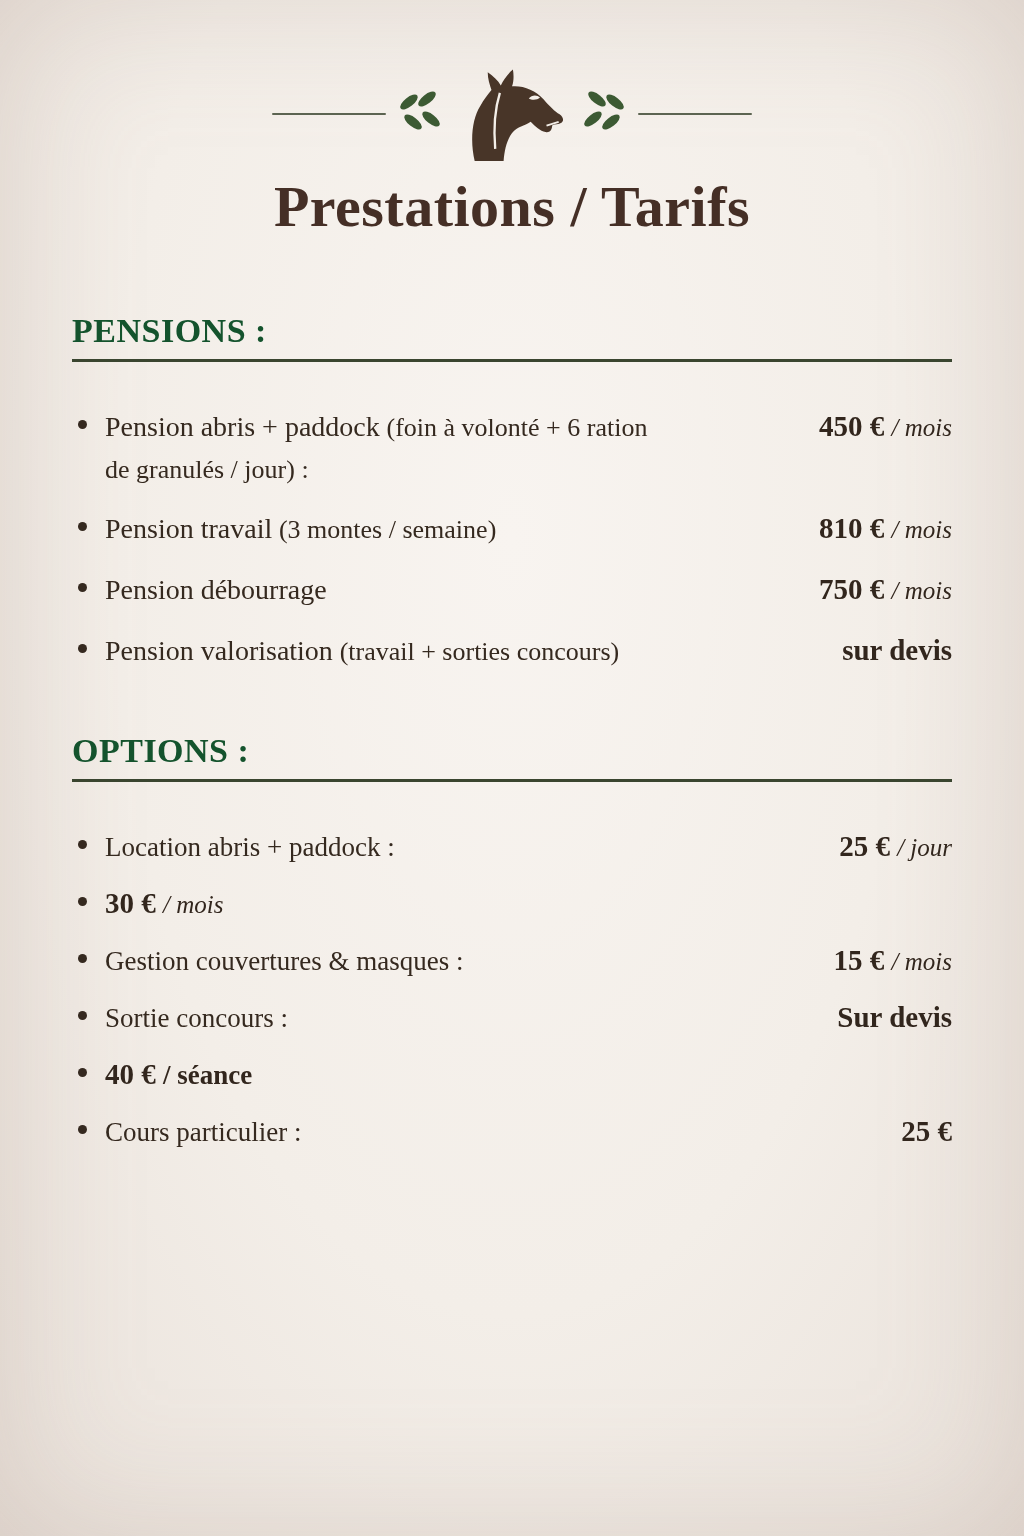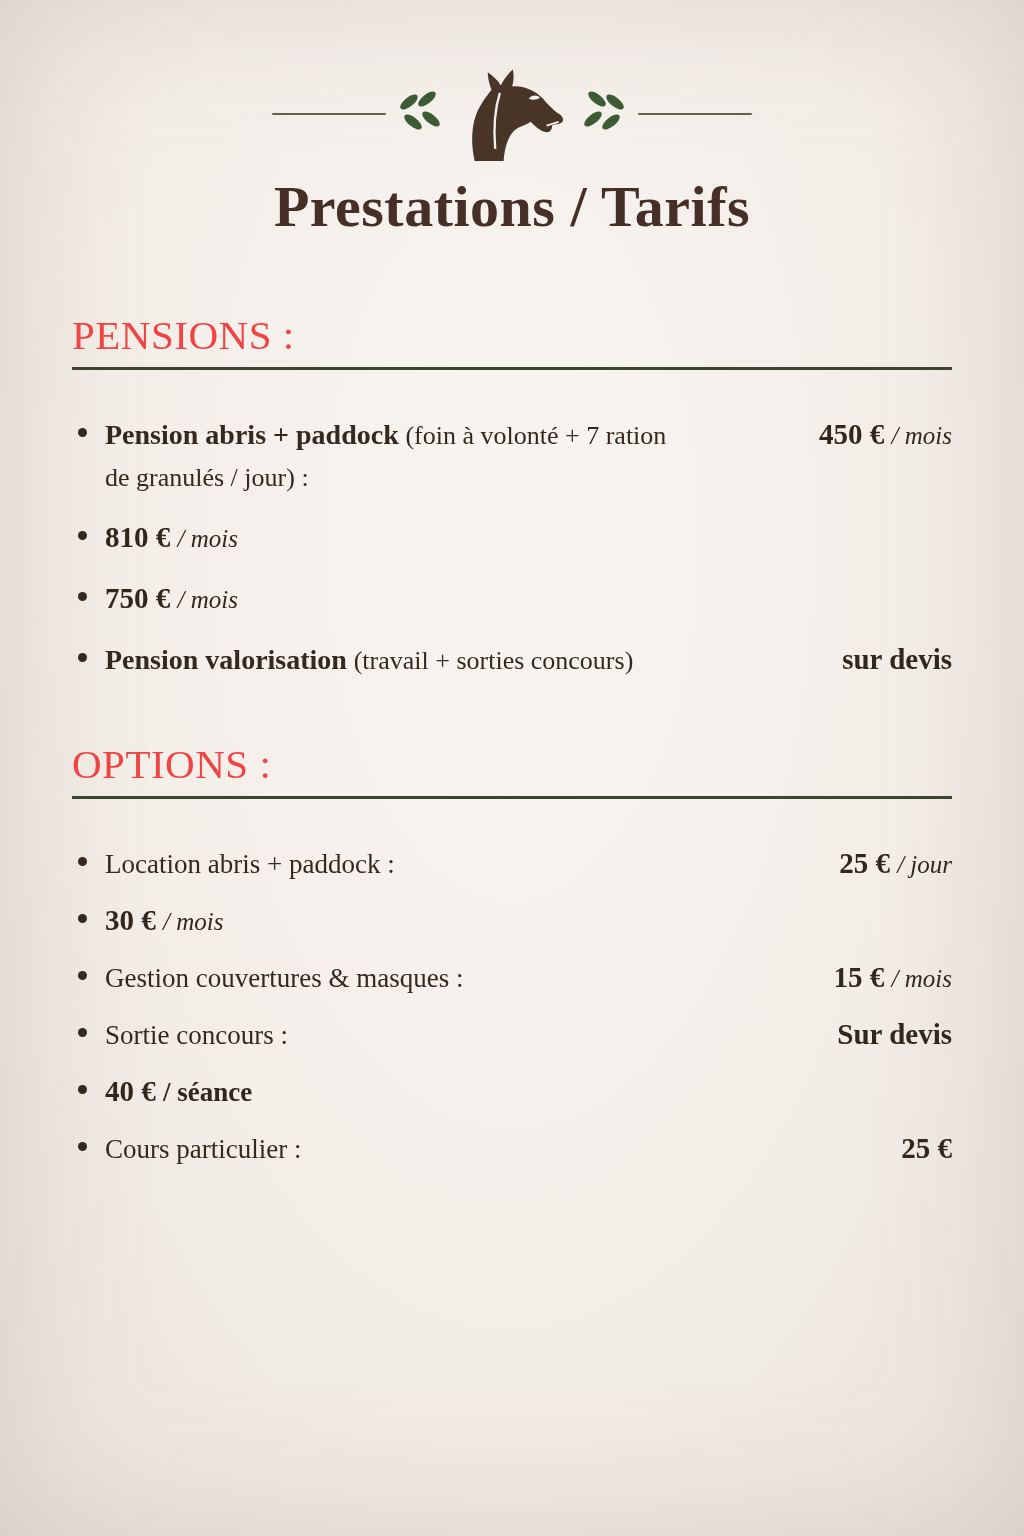--- a/index.html
+++ b/index.html
@@ -34,8 +34,8 @@
   .section { margin-top:70px; }
   .section + .section { margin-top:58px; }
   .section-heading {
-    font-size:41px; line-height:1.18; font-weight:400;
-    color:#ef4444; letter-spacing:0.5px;
+    font-size:34px; line-height:1.18; font-weight:700;
+    color:#14532d; letter-spacing:0.5px;
   }
   .section-rule {
     height:0; border-top:3px solid #3a452f;

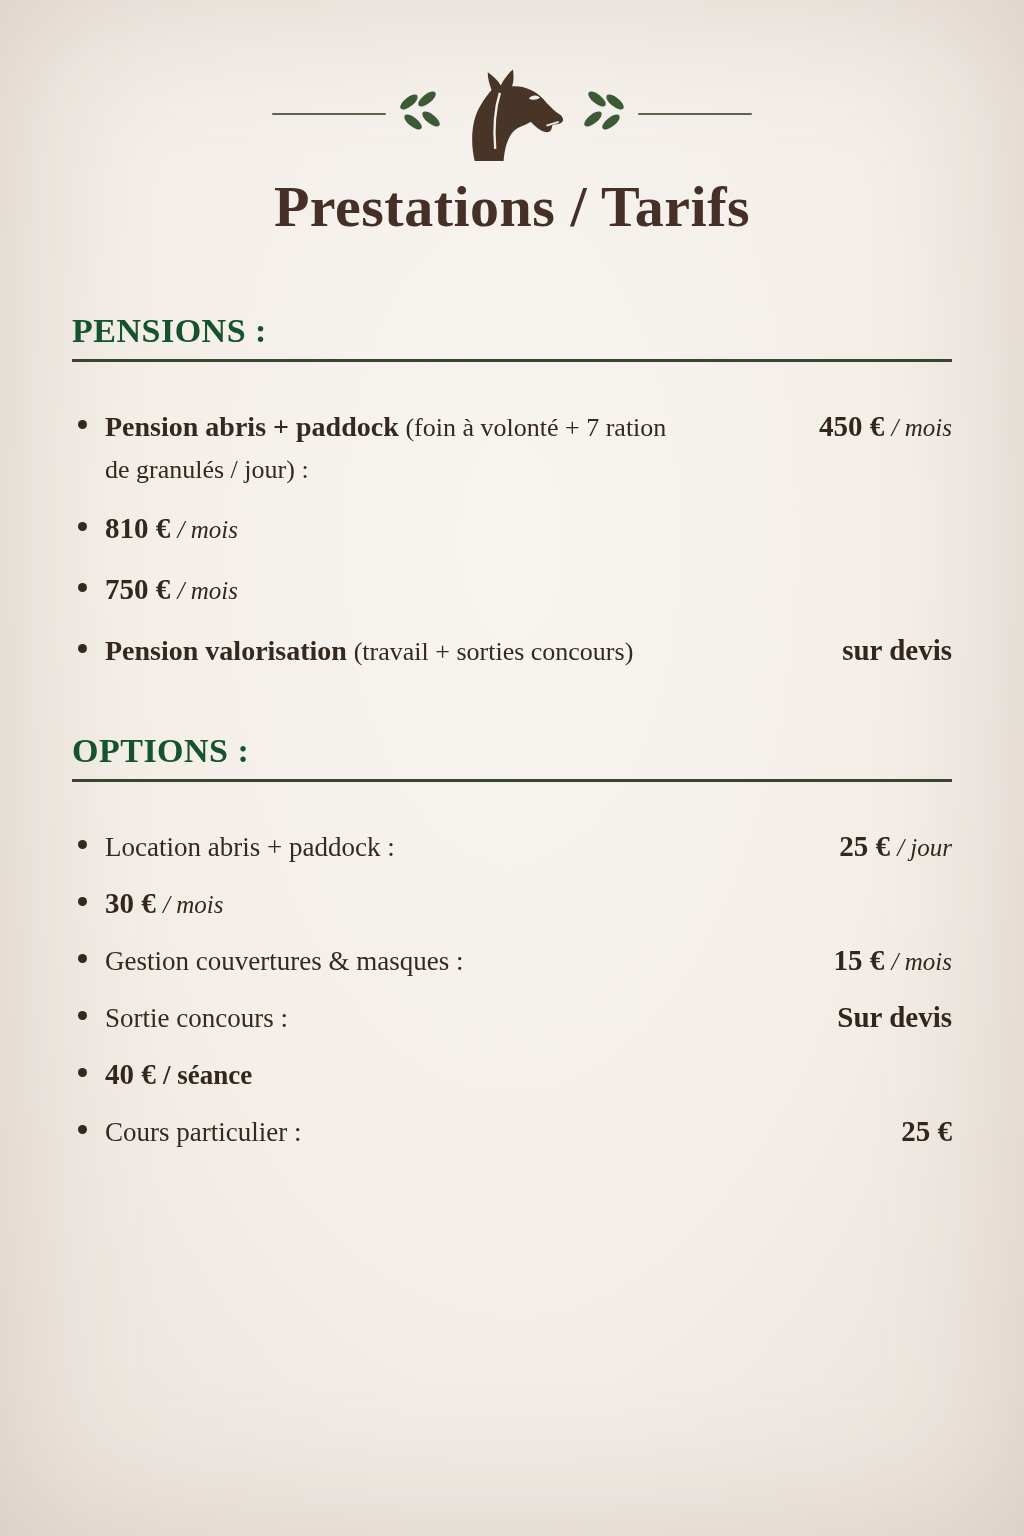--- a/index.html
+++ b/index.html
@@ -55,7 +55,7 @@
     align-self:flex-start; margin-top:16px;
   }
   .label { flex:1 1 auto; padding-right:28px; }
-  .name  { font-weight:700; font-size:28px; }
+  .name  { font-weight:400; font-size:28px; }
   .detail{ font-size:26px; }
   sup.ord { font-size:0.58em; }
   .price {

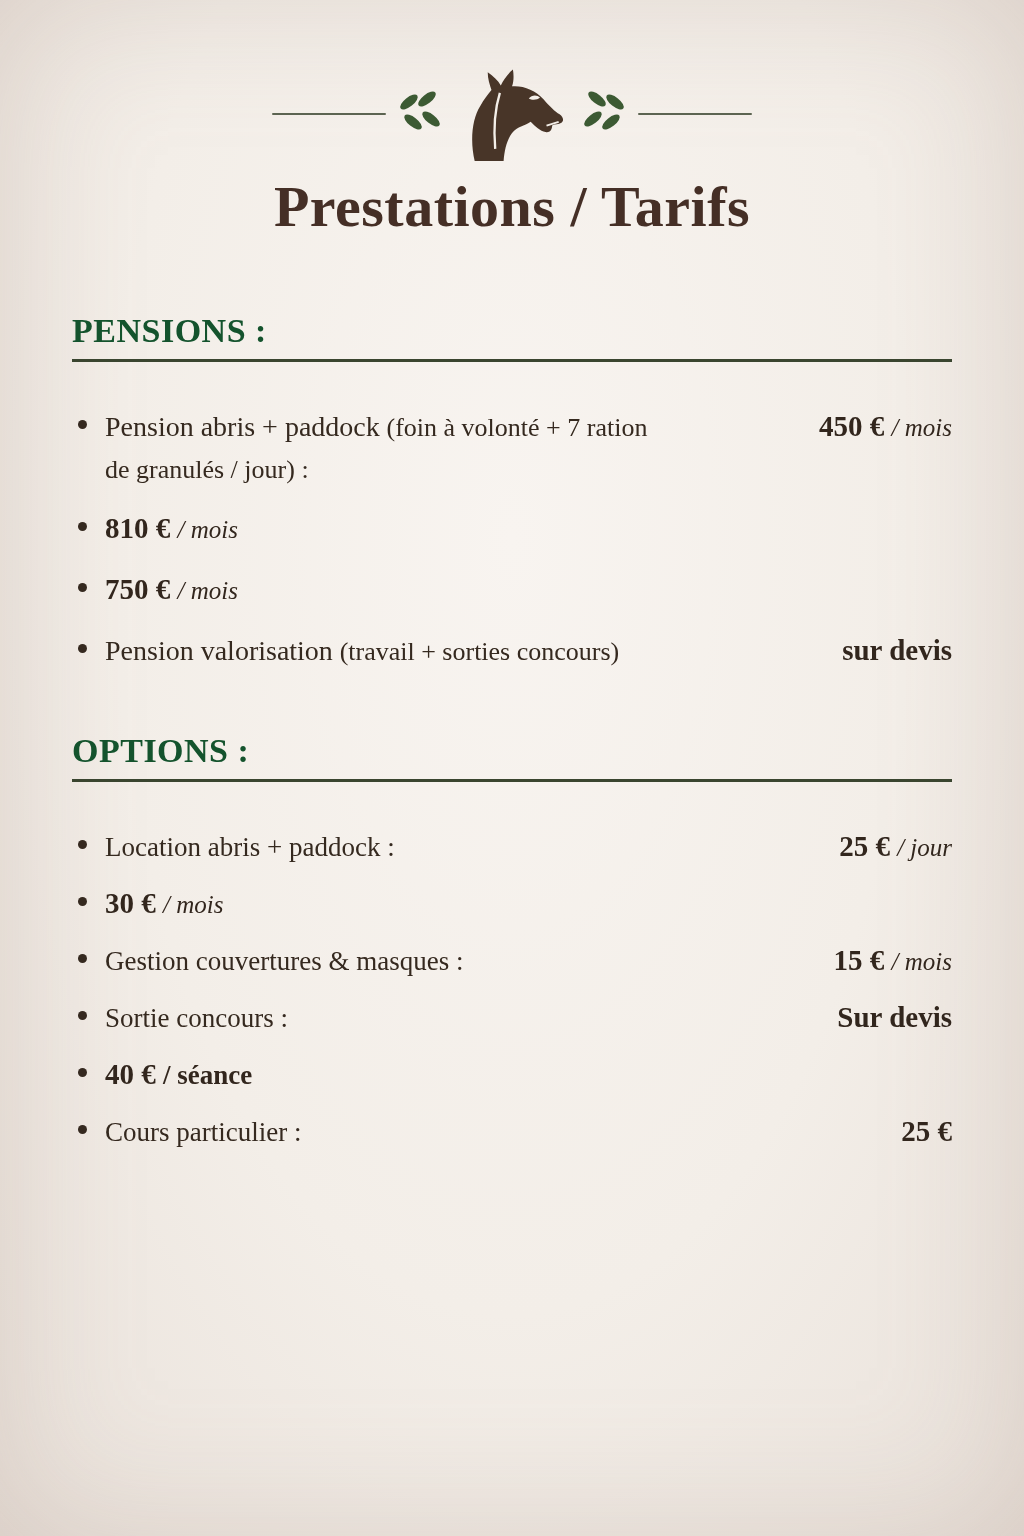--- a/index.html
+++ b/index.html
@@ -112,7 +112,7 @@
 
     <div class="row pension">
       <span class="bullet"></span>
-      <span class="label"><b class="name">Pension abris + paddock</b> <span class="detail">(foin à volonté + 7 ration</span><br><span class="detail">de granulés / jour) :</span></span>
+      <span class="label"><b class="name">Pension abris + paddock</b> <span class="detail">(foin à volonté + 6 ration</span><br><span class="detail">de granulés / jour) :</span></span>
       <span class="price"><b>450 €</b> <span class="unit">/ mois</span></span>
     </div>
 

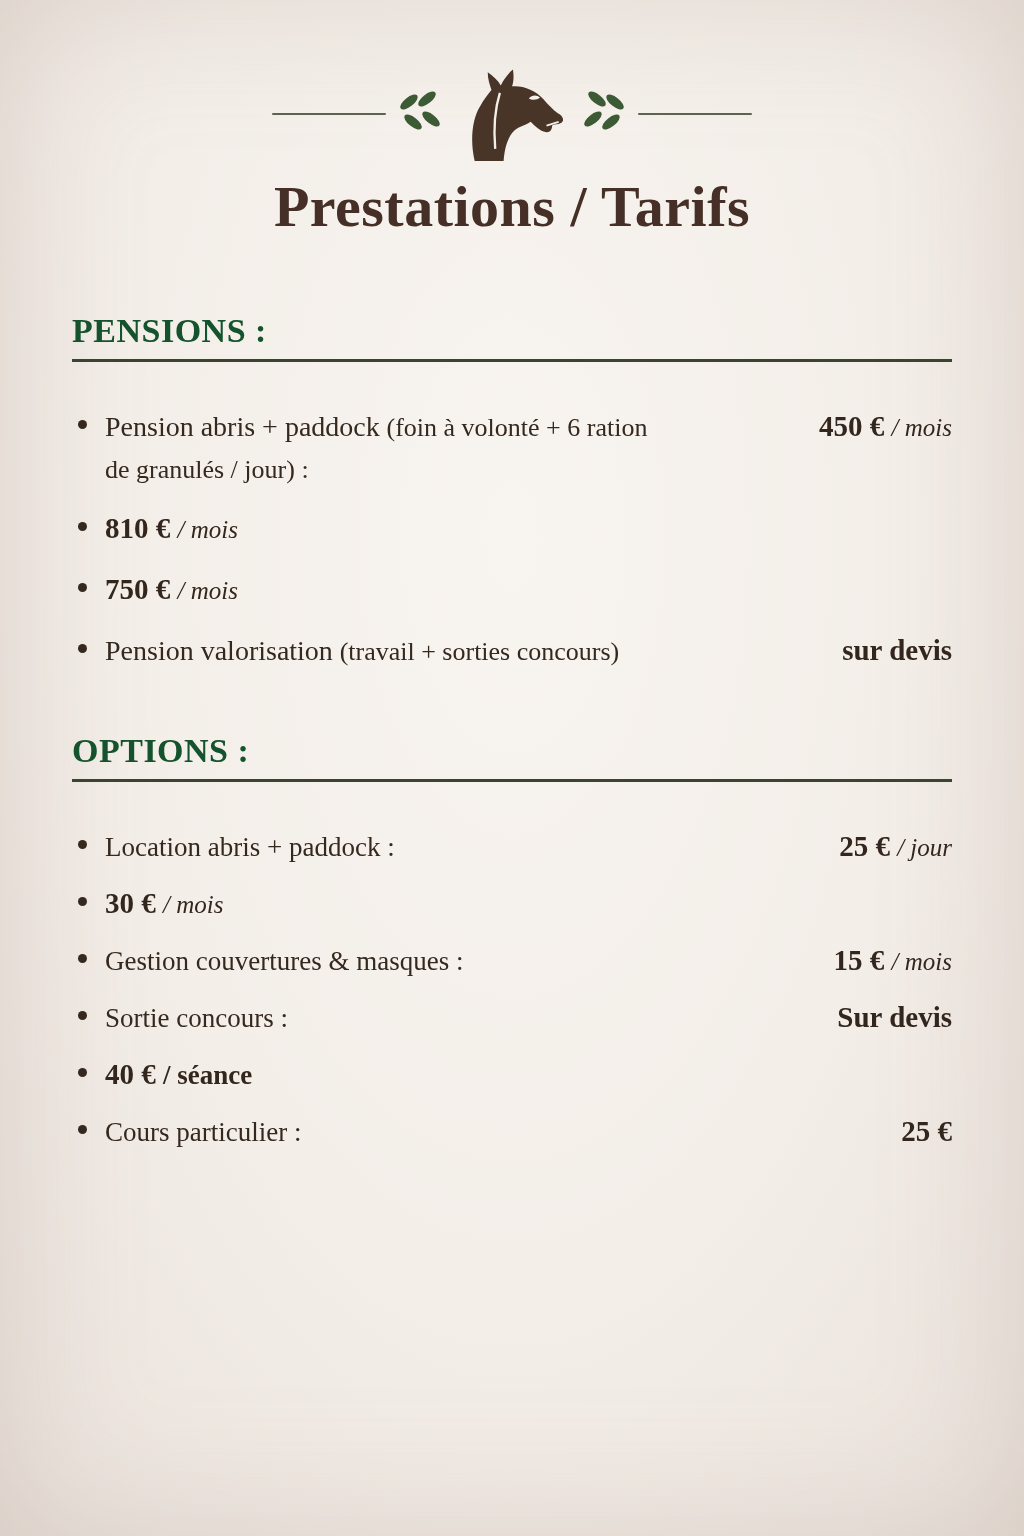--- a/index.html
+++ b/index.html
@@ -118,6 +118,7 @@
 
     <div class="row pension">
       <span class="bullet"></span>
+      <span class="label"><b class="name">Pension travail</b> <span class="detail">(3 montes / semaine)</span></span>
       <span class="price"><b>810 €</b> <span class="unit">/ mois</span></span>
     </div>
 

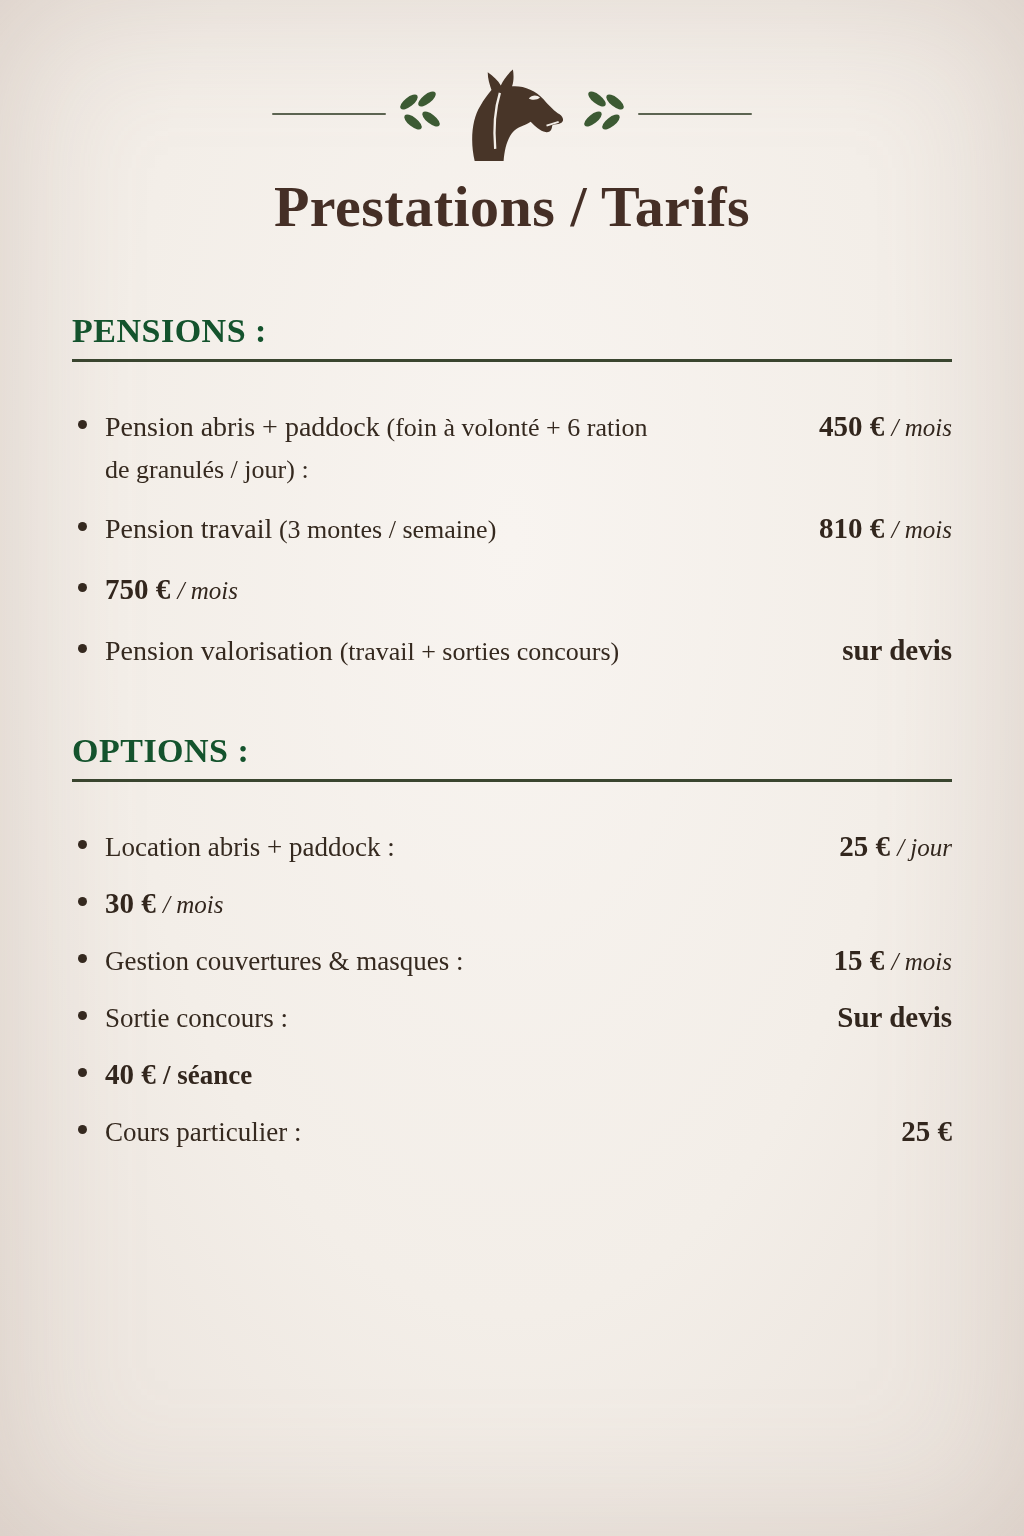--- a/index.html
+++ b/index.html
@@ -124,6 +124,7 @@
 
     <div class="row pension">
       <span class="bullet"></span>
+      <span class="label"><b class="name">Pension débourrage</b></span>
       <span class="price"><b>750 €</b> <span class="unit">/ mois</span></span>
     </div>
 

